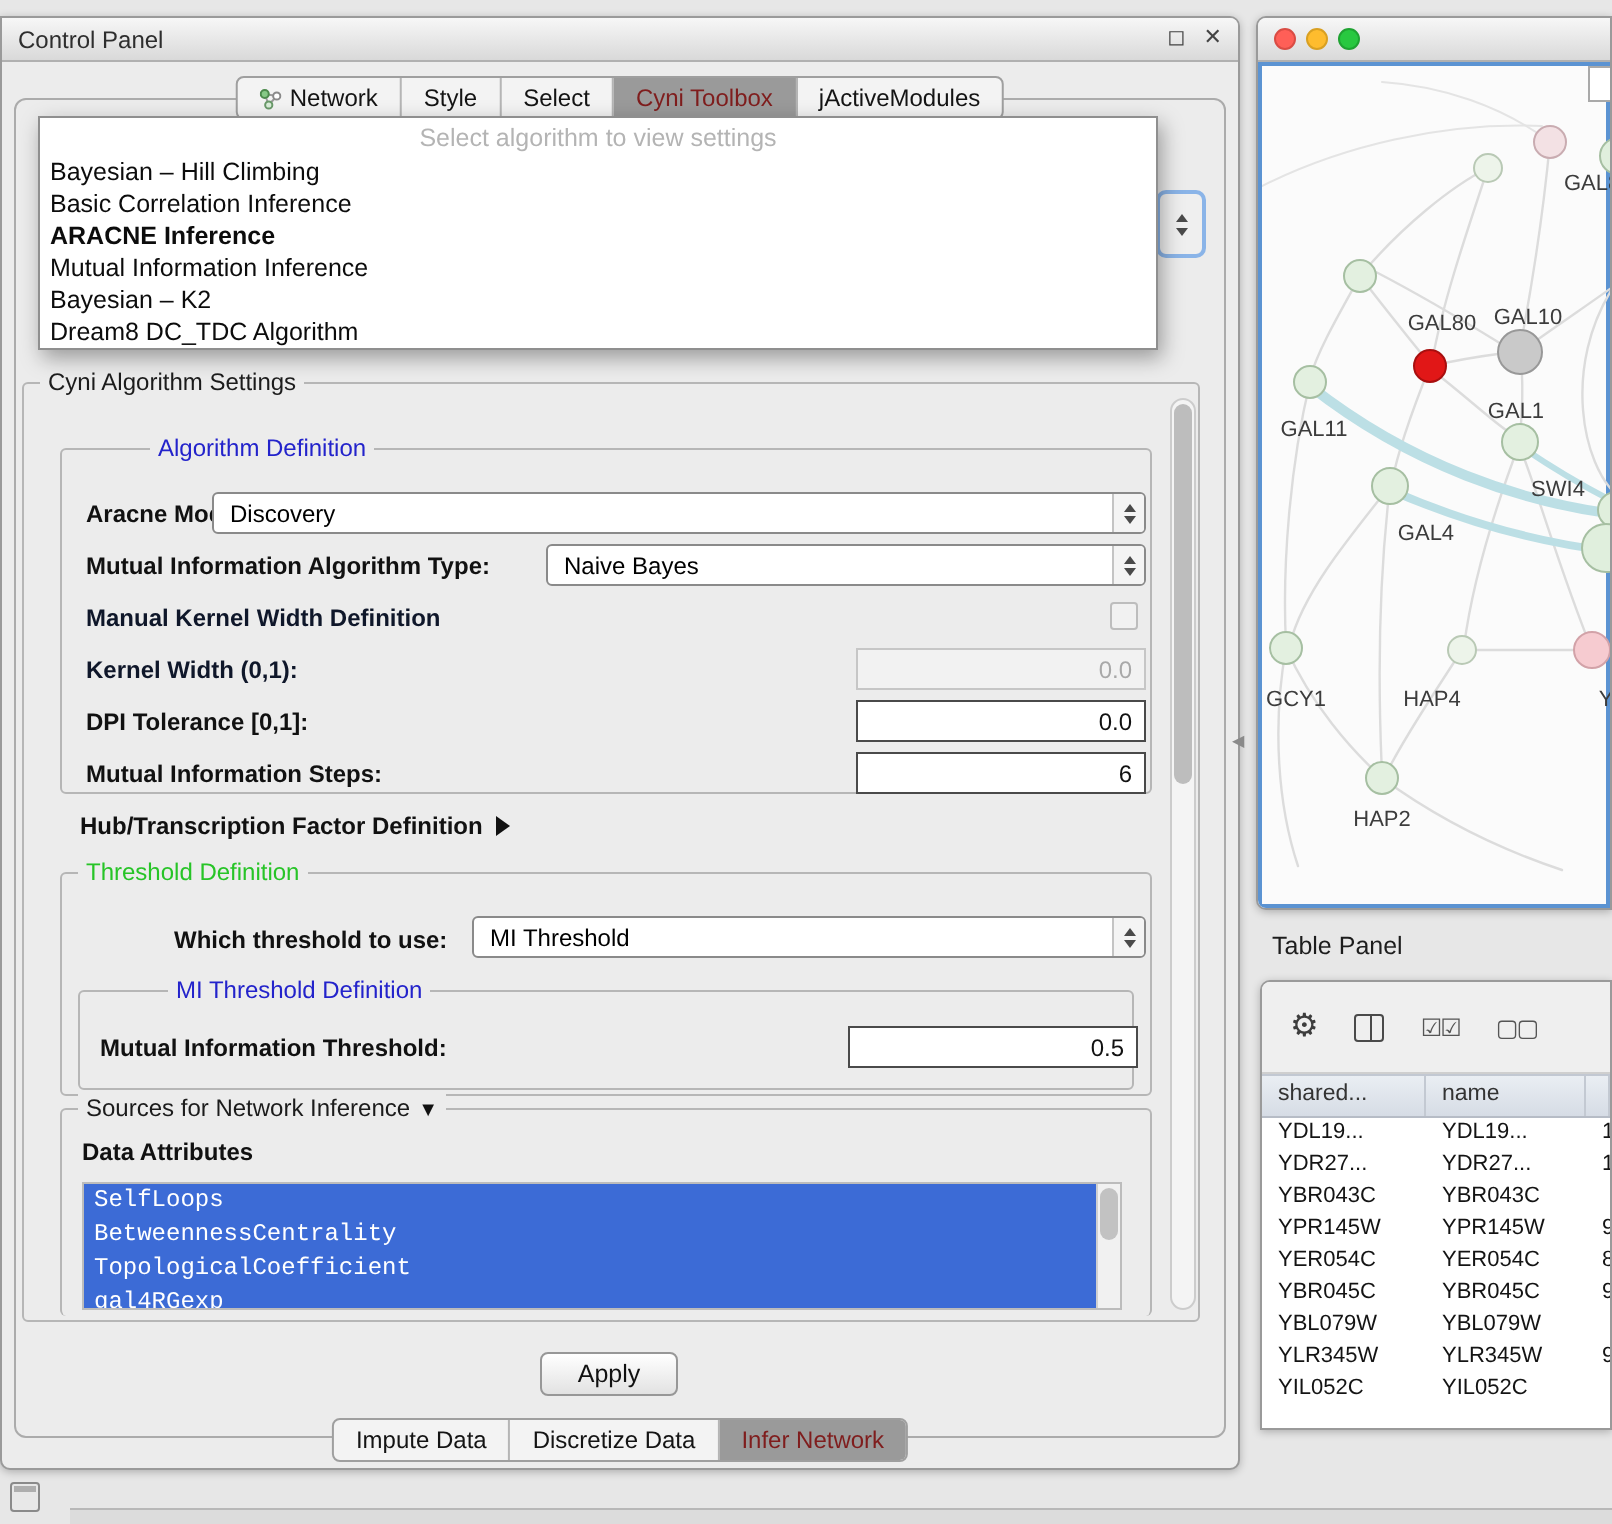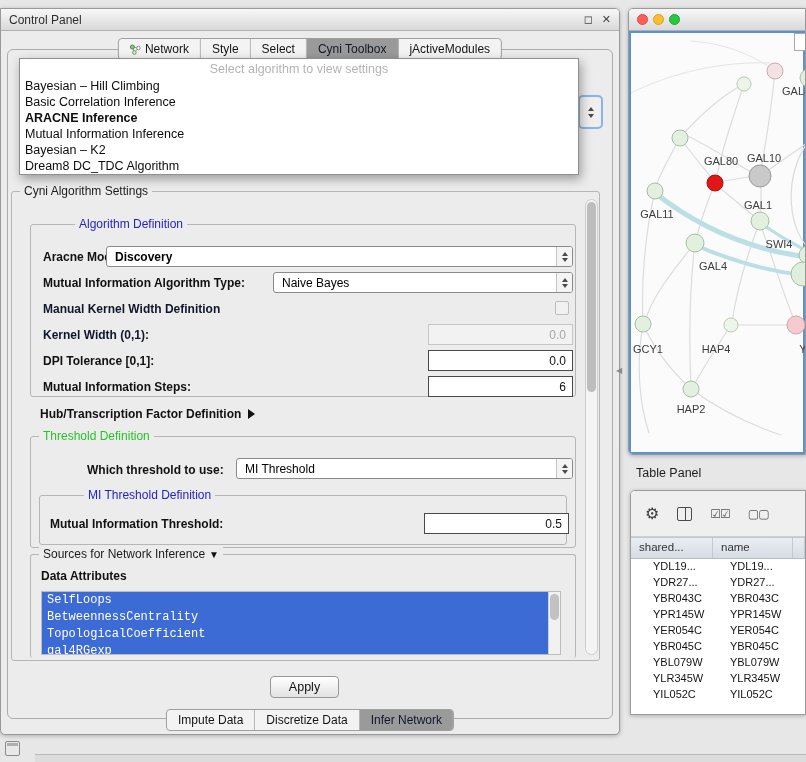--- a/index.html
+++ b/index.html
@@ -22,7 +22,7 @@
   .seg-tab { padding:3px 11px; font-size:12px; color:#141414; border-right:1px solid #b5b5b5;
              display:flex; align-items:center; gap:4px; white-space:nowrap; }
   .seg-tab:last-child { border-right:none; }
-  .seg-tab.selected { background:#9a9a9a; color:#0f172a; }
+  .seg-tab.selected { background:#9a9a9a; color:#7f1d1d; }
 
   .pane-border { position:absolute; border:1px solid #ababab; border-radius:6px; }
 

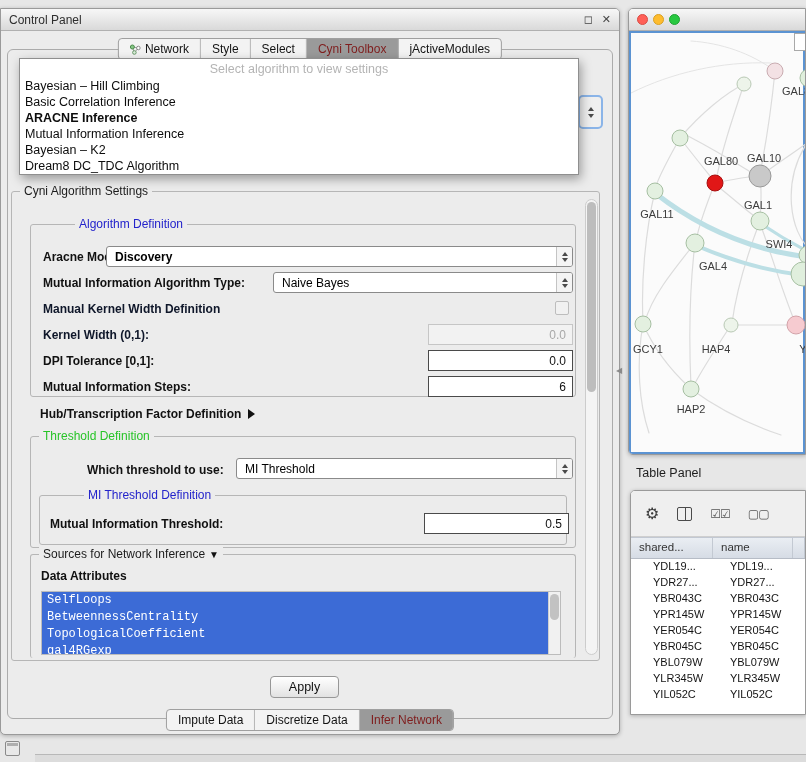--- a/index.html
+++ b/index.html
@@ -167,7 +167,7 @@
         <span class="gtitle t-blue">Algorithm Definition</span>
 
         <span class="lbl" style="left:12px;top:25px;">Aracne Mode:</span>
-        <div class="combo" style="left:75px;top:21px;width:467px;font-weight:bold;">
+        <div class="combo" style="left:75px;top:21px;width:467px;">
           <span class="val">Discovery</span>
           <span class="stepper">
               <i class="up"></i>

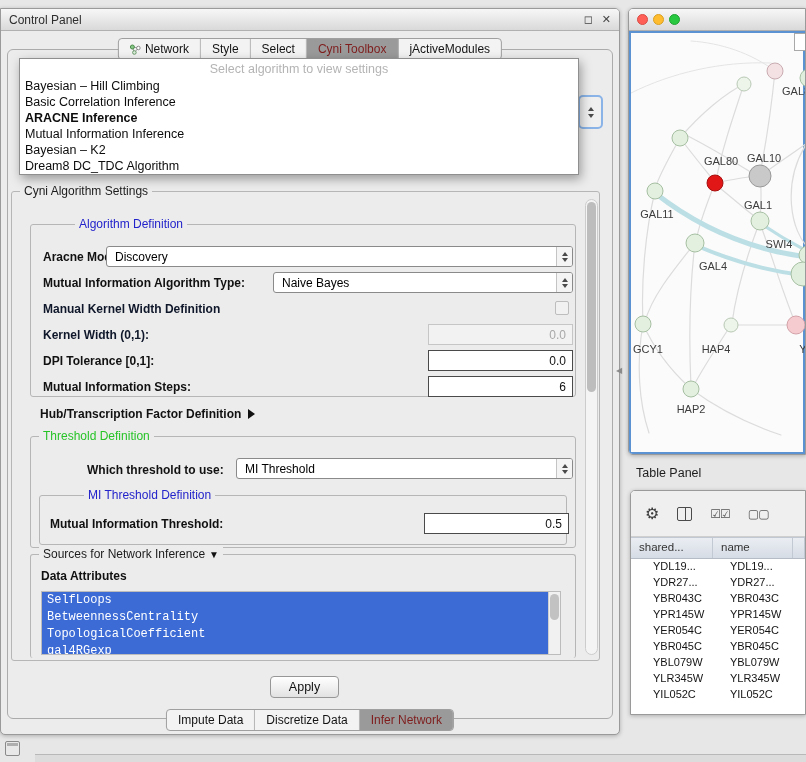--- a/index.html
+++ b/index.html
@@ -109,7 +109,7 @@
   .tw-hcell.c0 { width:82px; } .tw-hcell.c1 { width:80px; } .tw-hcell.c2 { flex:1; }
   .tw-body { position:absolute; left:0; right:0; top:68px; bottom:0; overflow:hidden; }
   .tw-row { display:flex; height:16px; }
-  .tw-cell { font-size:11px; color:#141414; padding:1px 0 0 22px; overflow:hidden; white-space:nowrap; }
+  .tw-cell { font-size:11px; color:#141414; padding:1px 0 0 8px; overflow:hidden; white-space:nowrap; }
   .tw-cell.c0 { width:82px; } .tw-cell.c1 { width:80px; } .tw-cell.c2 { flex:1; }
 
   .bottom-strip { position:absolute; background:#dcdcdc; border-top:1px solid #b8b8b8; }

